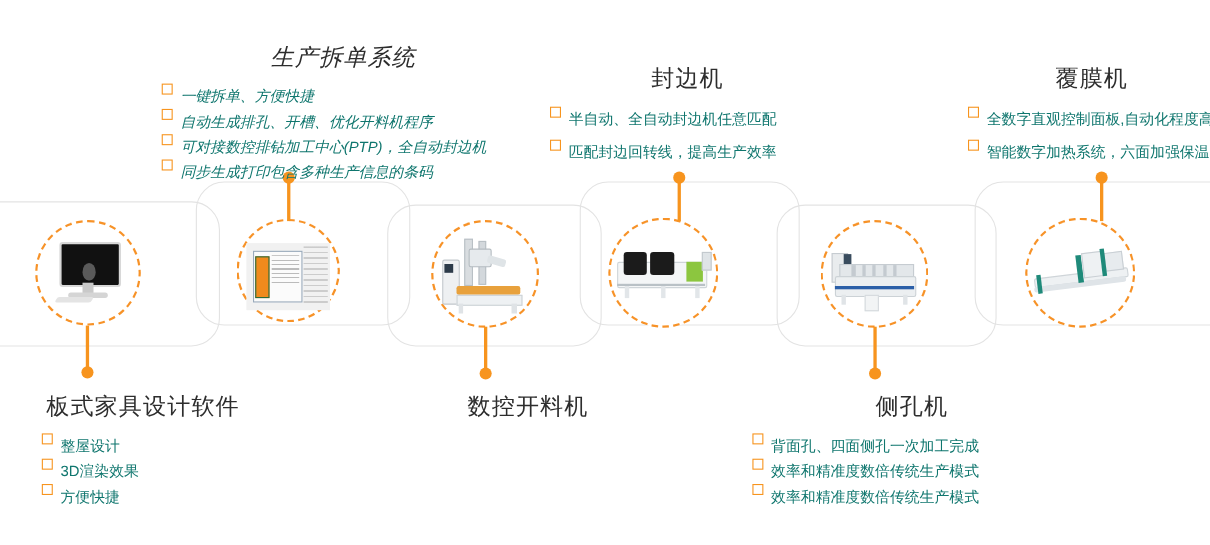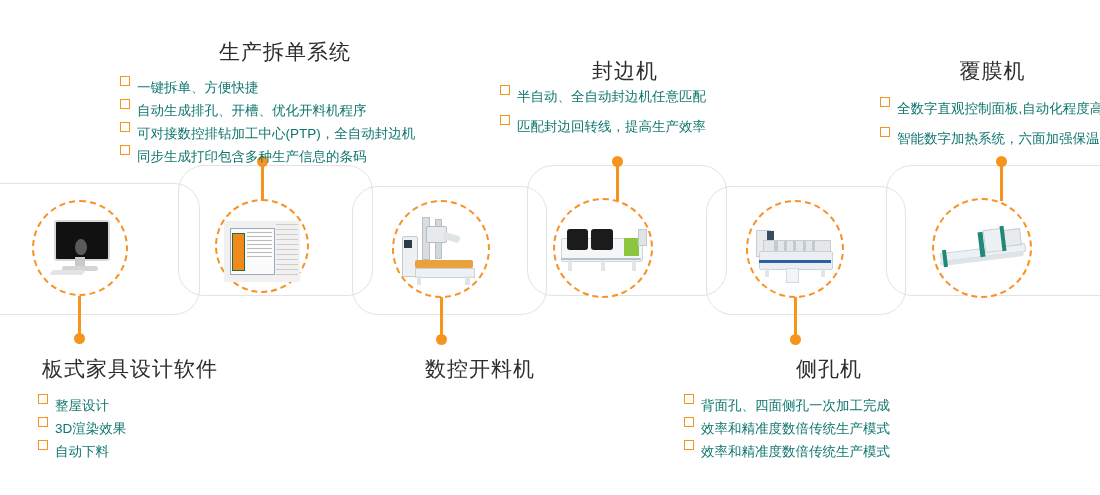--- a/index.html
+++ b/index.html
@@ -229,7 +229,7 @@
   <div class="stem" style="left:1000px;top:161px;height:40px;"></div>
   <div class="dot" style="left:996px;top:156px;"></div>
 
-  <div class="block" style="left:120px;top:38px;width:330px;">
+  <div class="block" style="left:147px;top:38px;width:330px;font-style:italic;">
     <div class="blk-title center">生产拆单系统</div>
     <ul class="bullets" style="margin-top:10px;">
       <li>

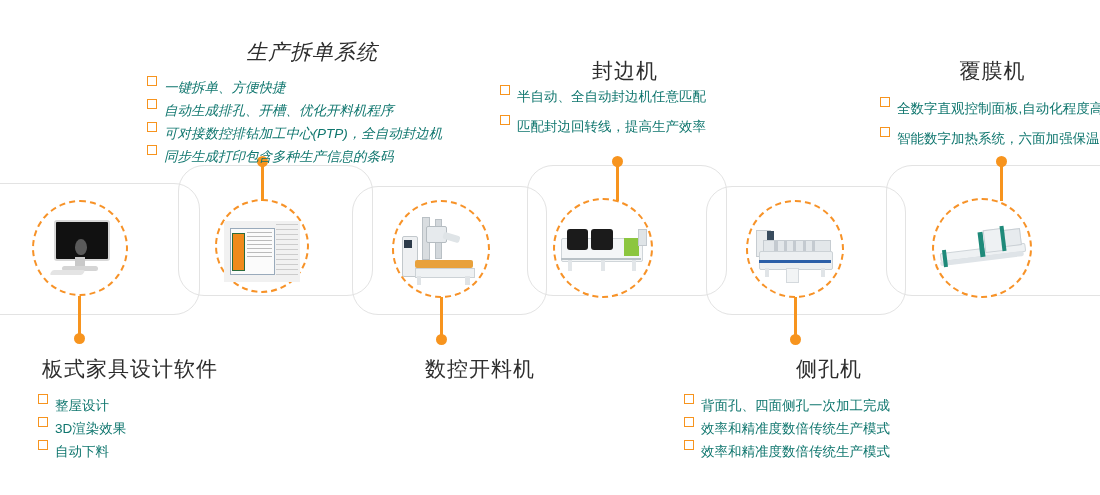--- a/index.html
+++ b/index.html
@@ -253,7 +253,7 @@
 
   <div class="block" style="left:500px;top:57px;width:250px;">
     <div class="blk-title center">封边机</div>
-    <ul class="bullets" style="">
+    <ul class="bullets" style="margin-top:12px;">
       <li>
           <span class="bx"></span>
           <span>半自动、全自动封边机任意匹配</span>

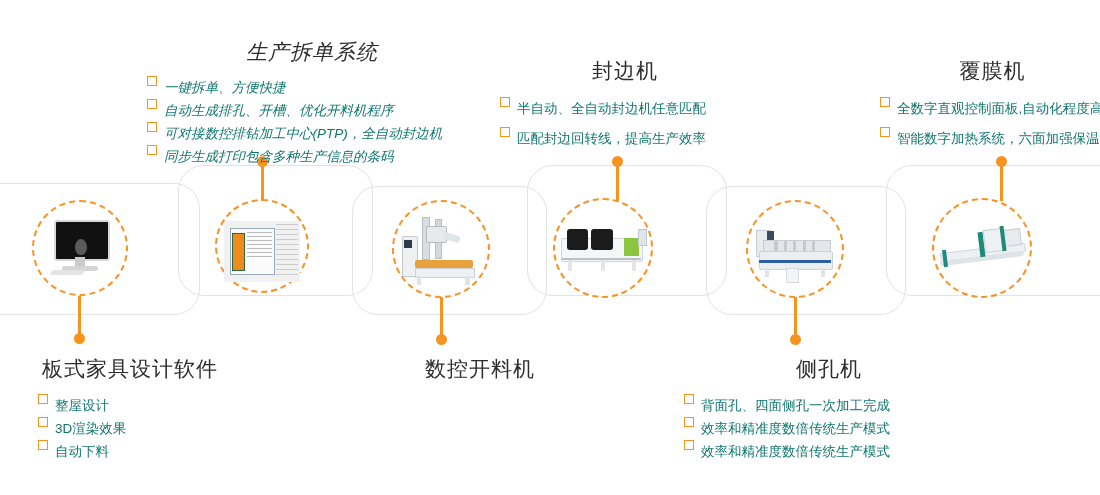--- a/index.html
+++ b/index.html
@@ -292,7 +292,7 @@
         </li>
       <li>
           <span class="bx"></span>
-          <span>自动下料</span>
+          <span>方便快捷</span>
         </li>
     </ul>
   </div>

